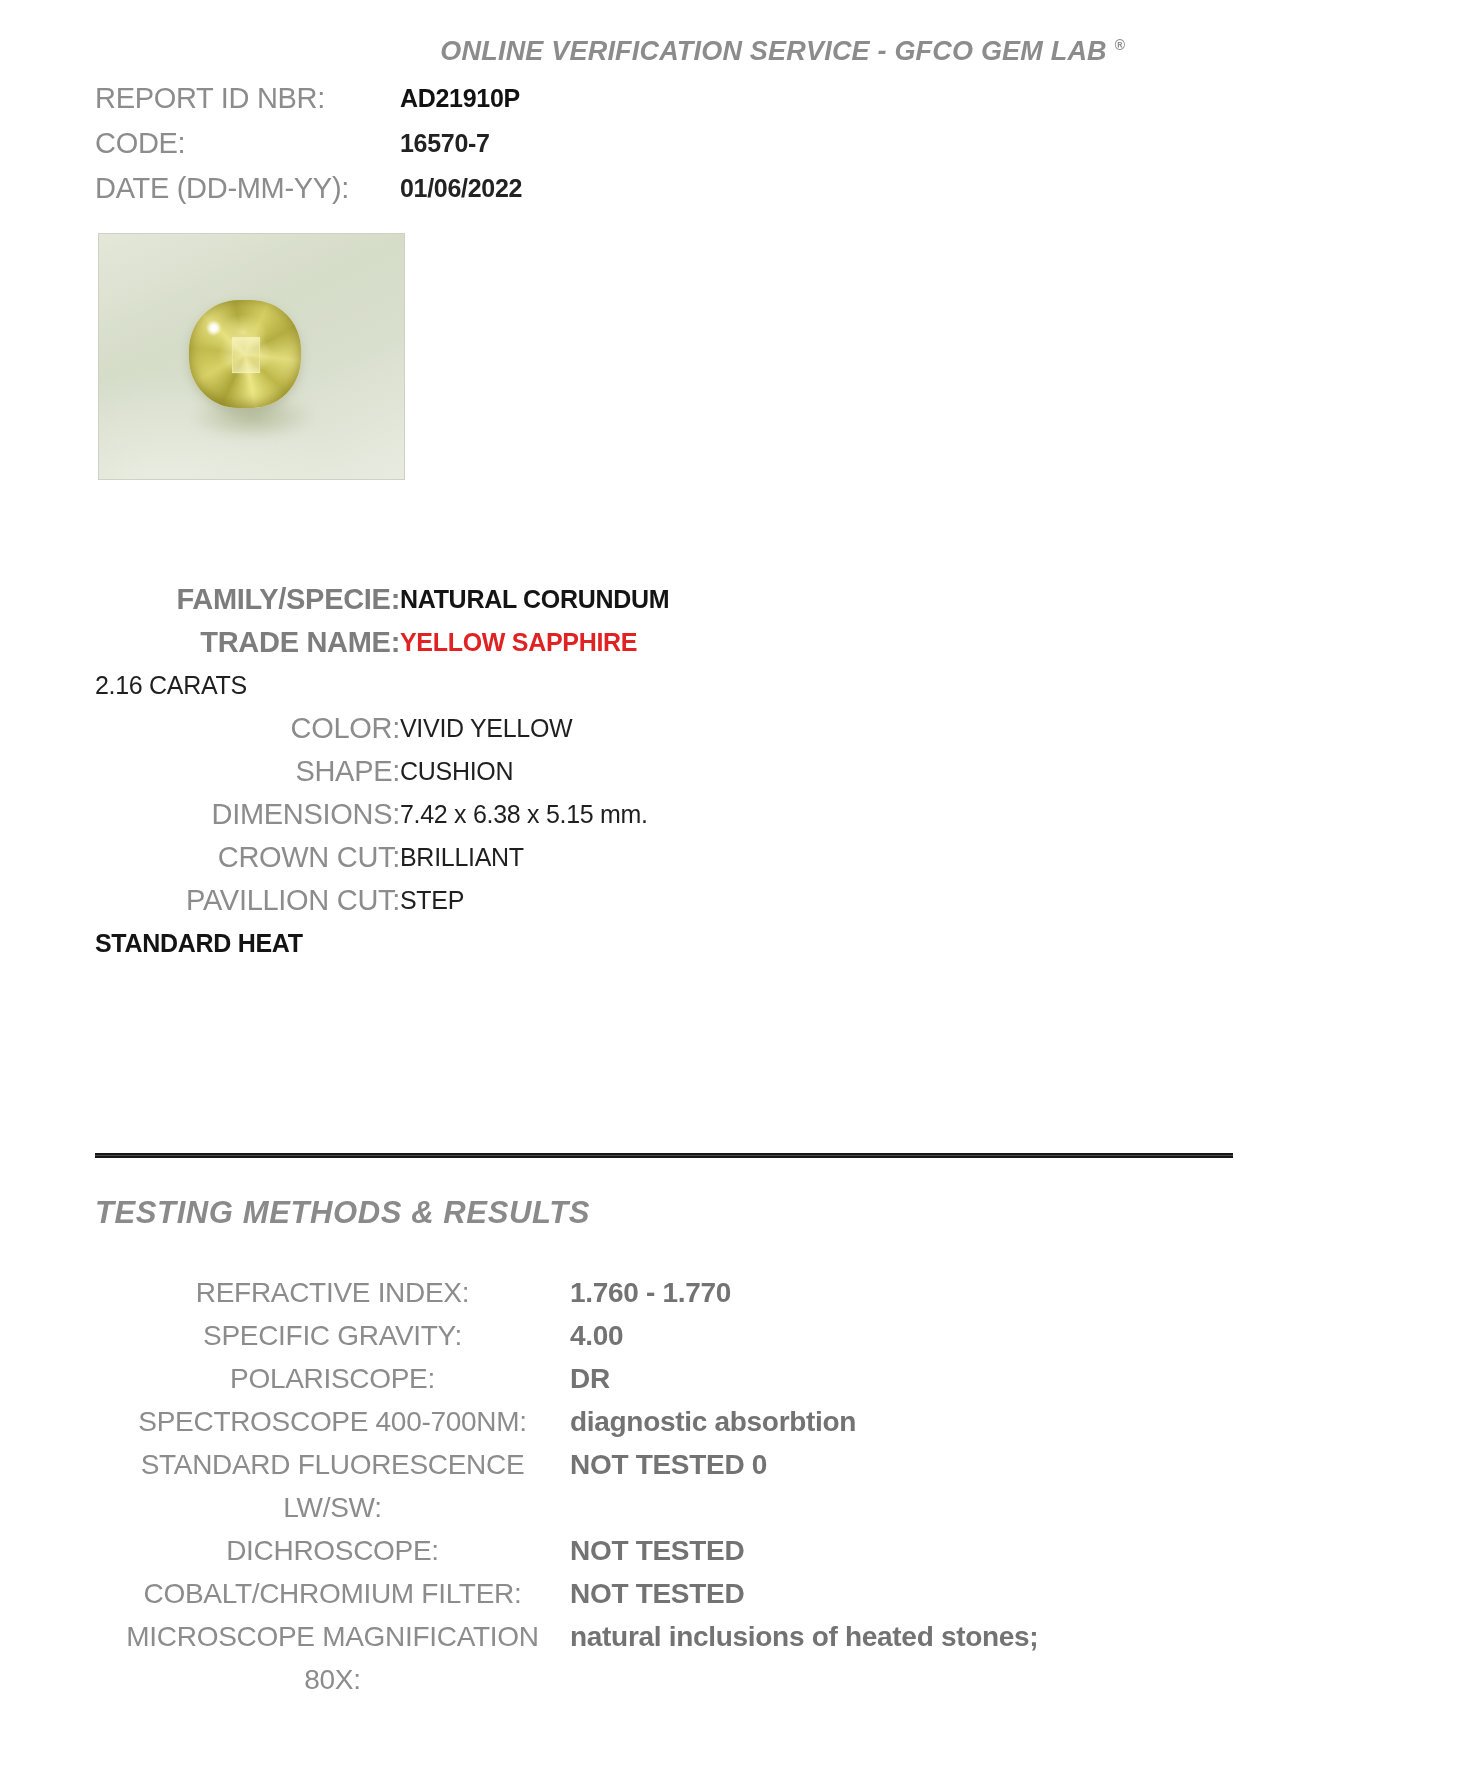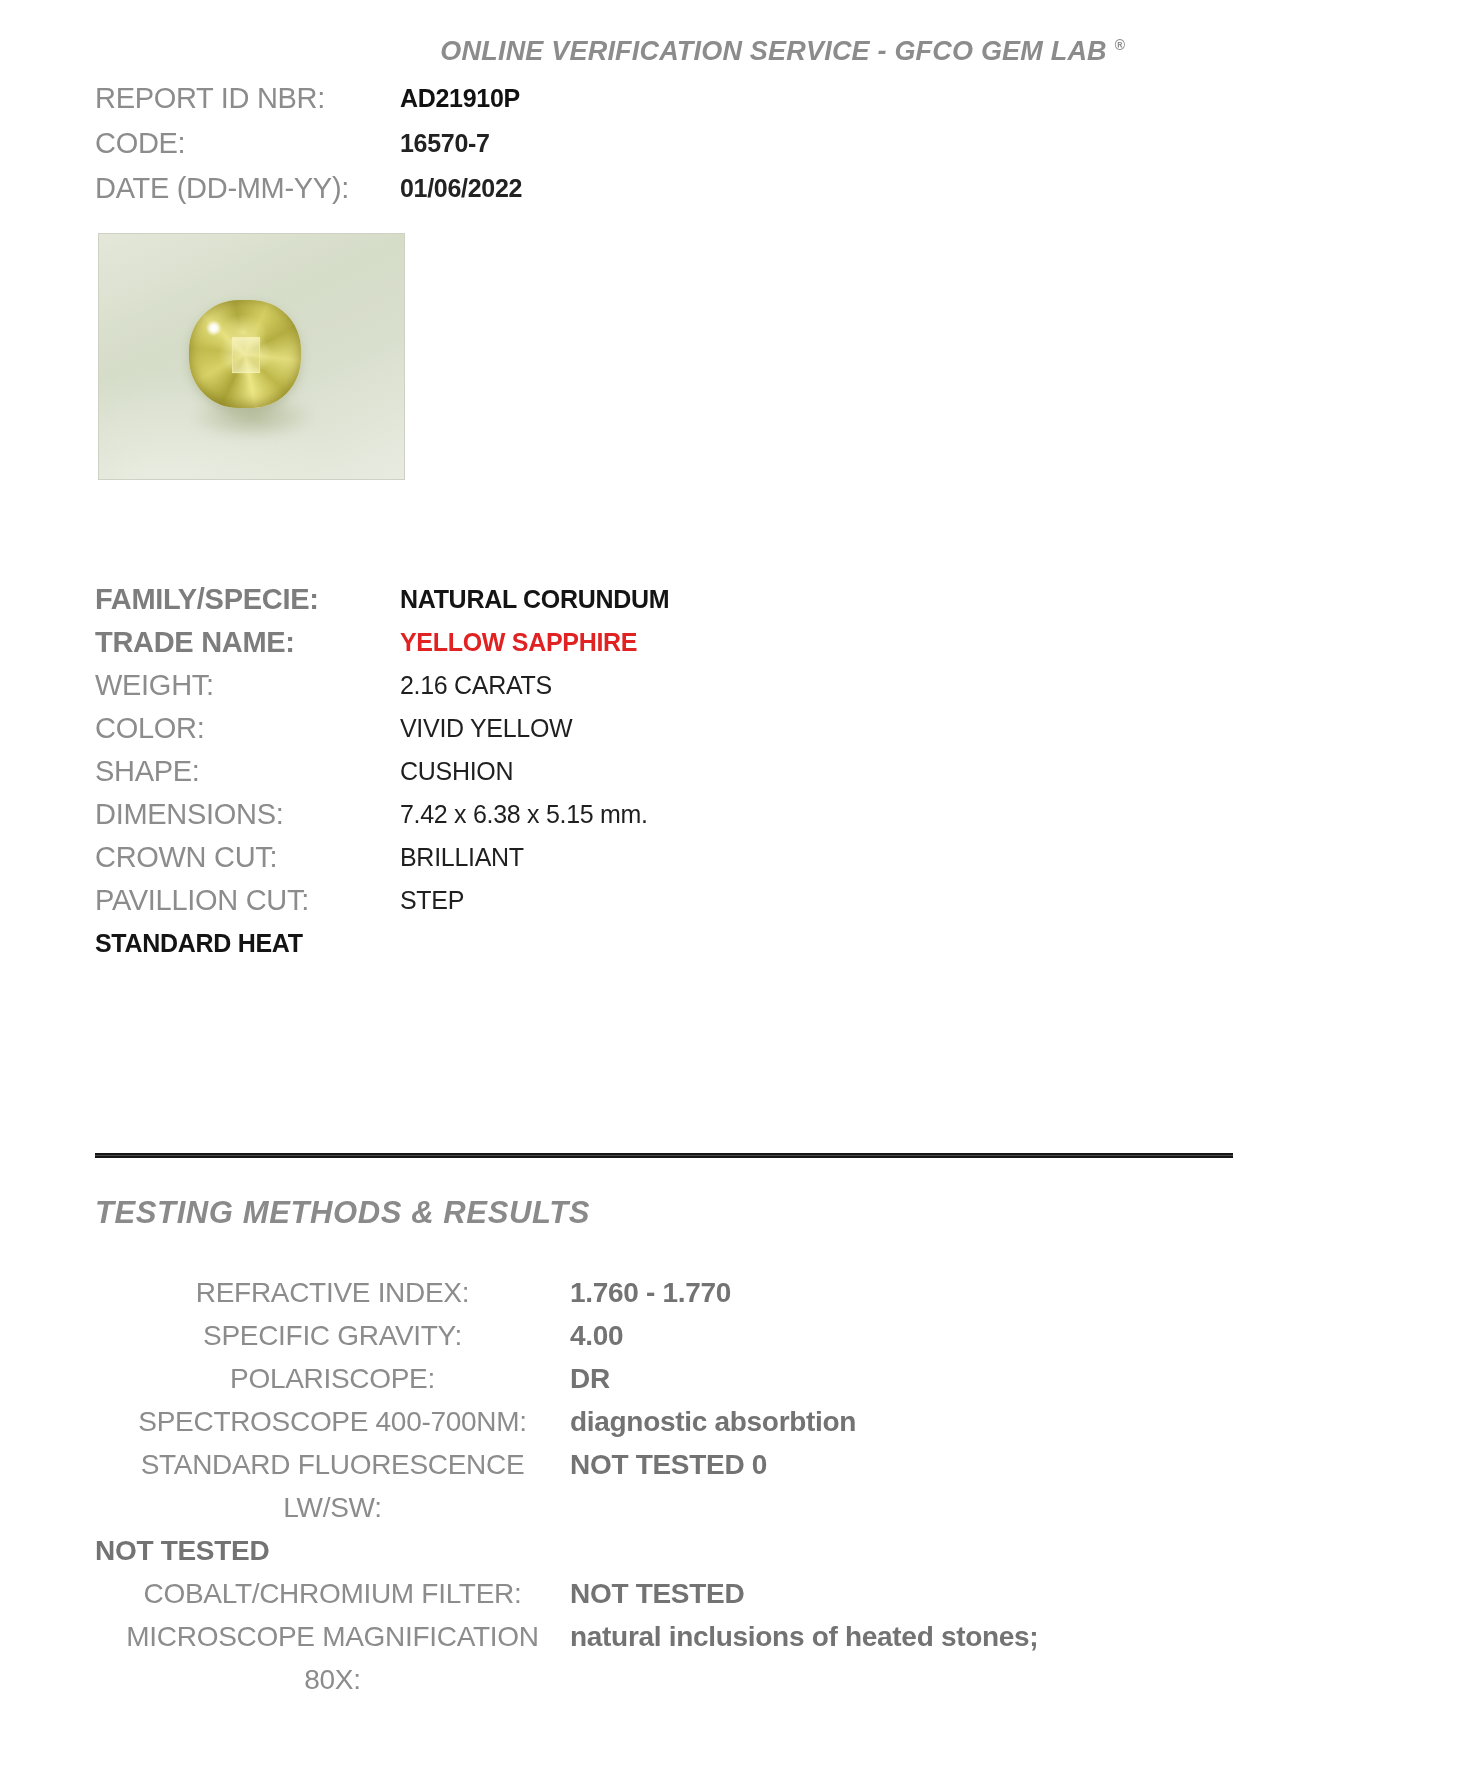--- a/index.html
+++ b/index.html
@@ -76,7 +76,7 @@
 
   
   .specs-block { position:absolute; left:95px; top:578px; }
-  .specs-block .row { line-height:43px; }
+  .specs-block .row { line-height:43px;text-align:right; }
   .specs-block .lbl { font-size:29px; }
   .specs-block .lbl.bold { font-weight:bold; color:#7d7d7d; }
   .specs-block .val { font-weight:400; color:#1f1f1f; }

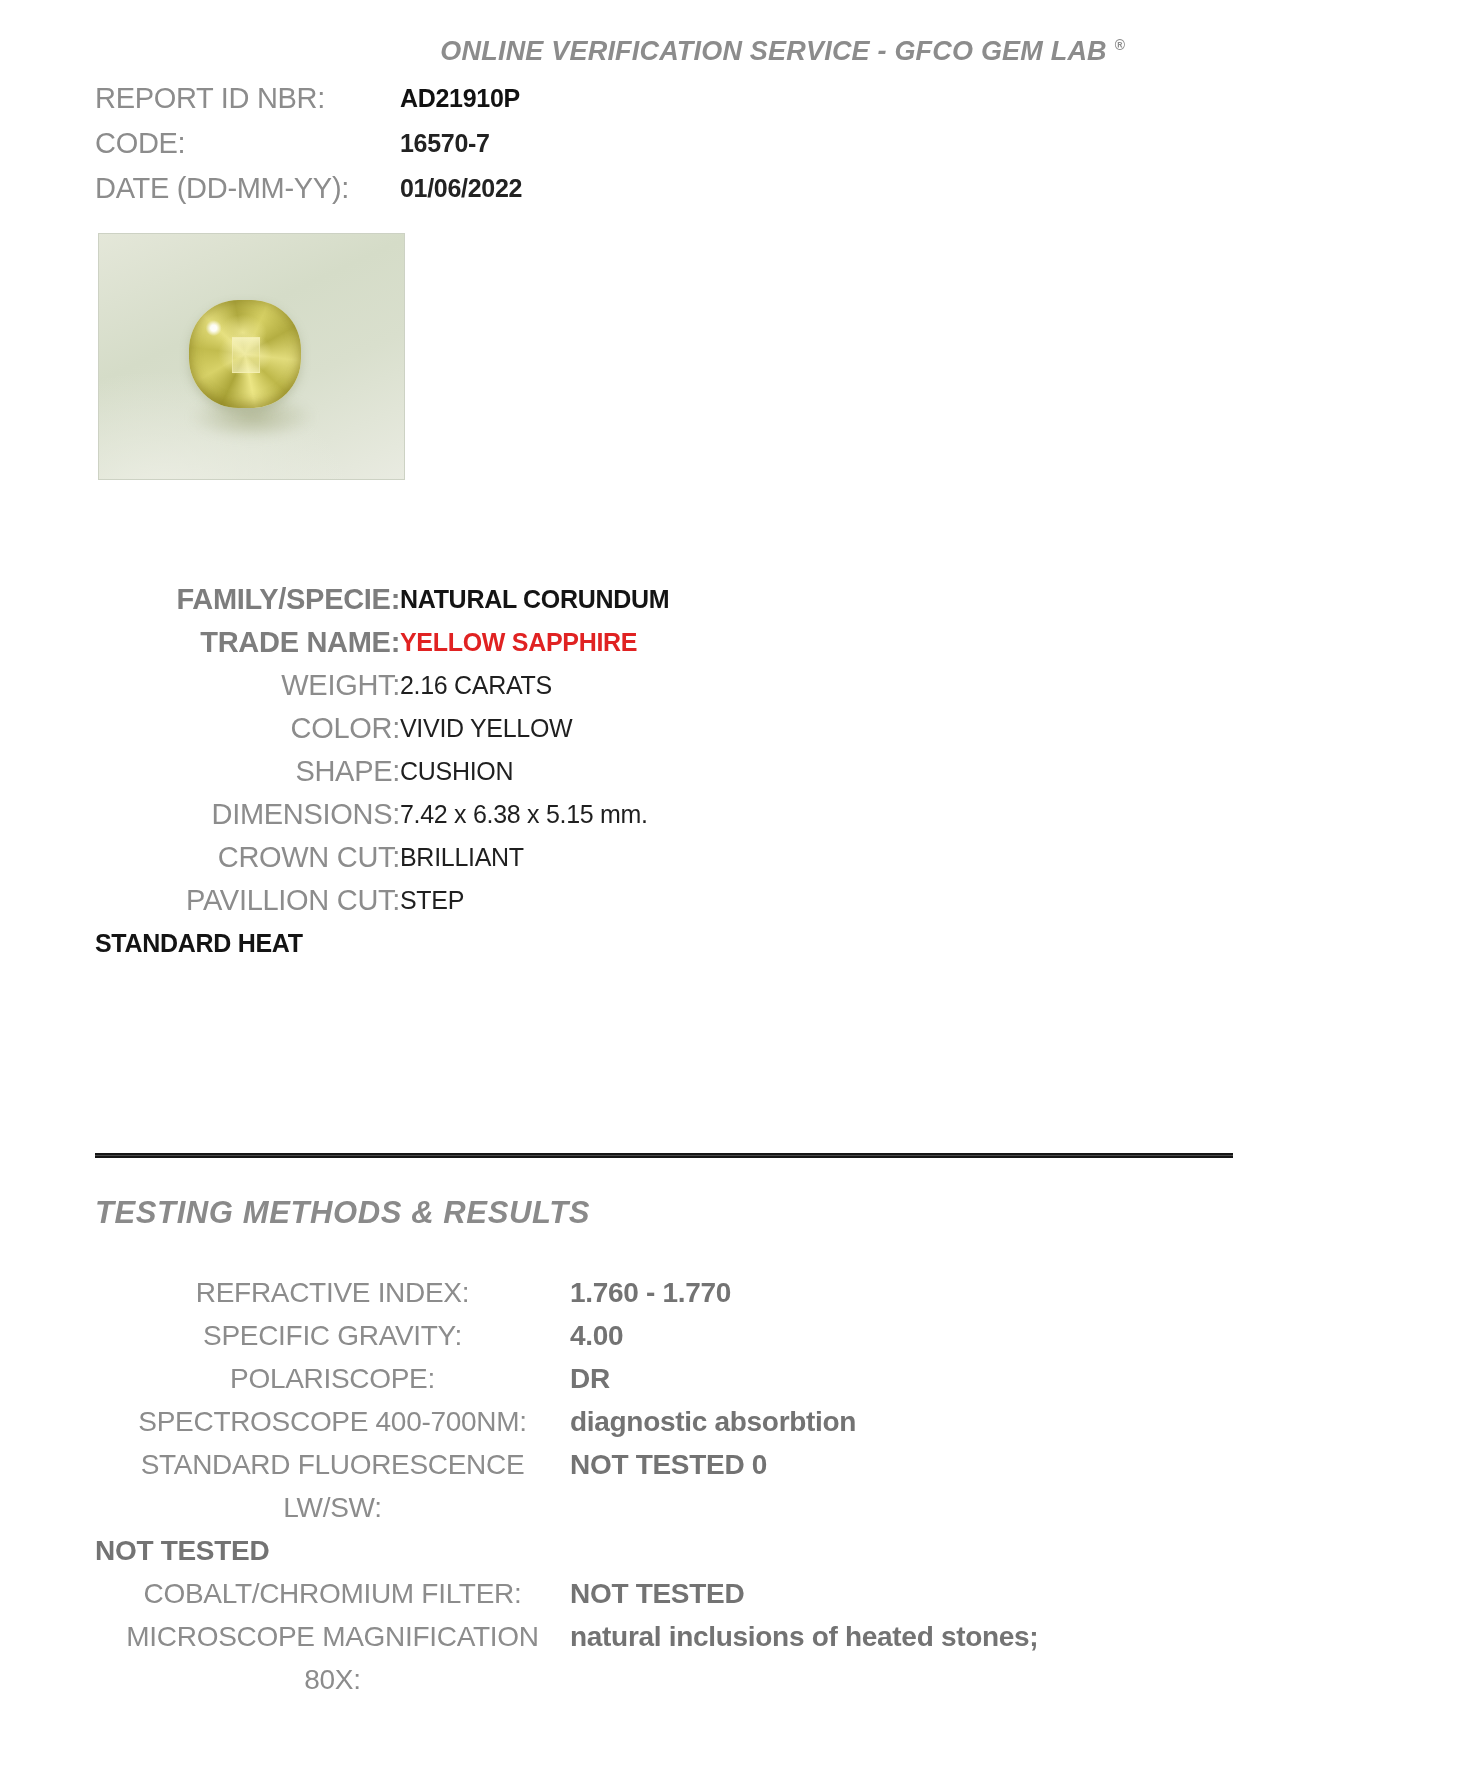--- a/index.html
+++ b/index.html
@@ -140,7 +140,6 @@
       <span class="val red">YELLOW SAPPHIRE</span>
     </div>
     <div class="row">
-      <span class="lbl">WEIGHT:</span>
       <span class="val">2.16 CARATS</span>
     </div>
     <div class="row">

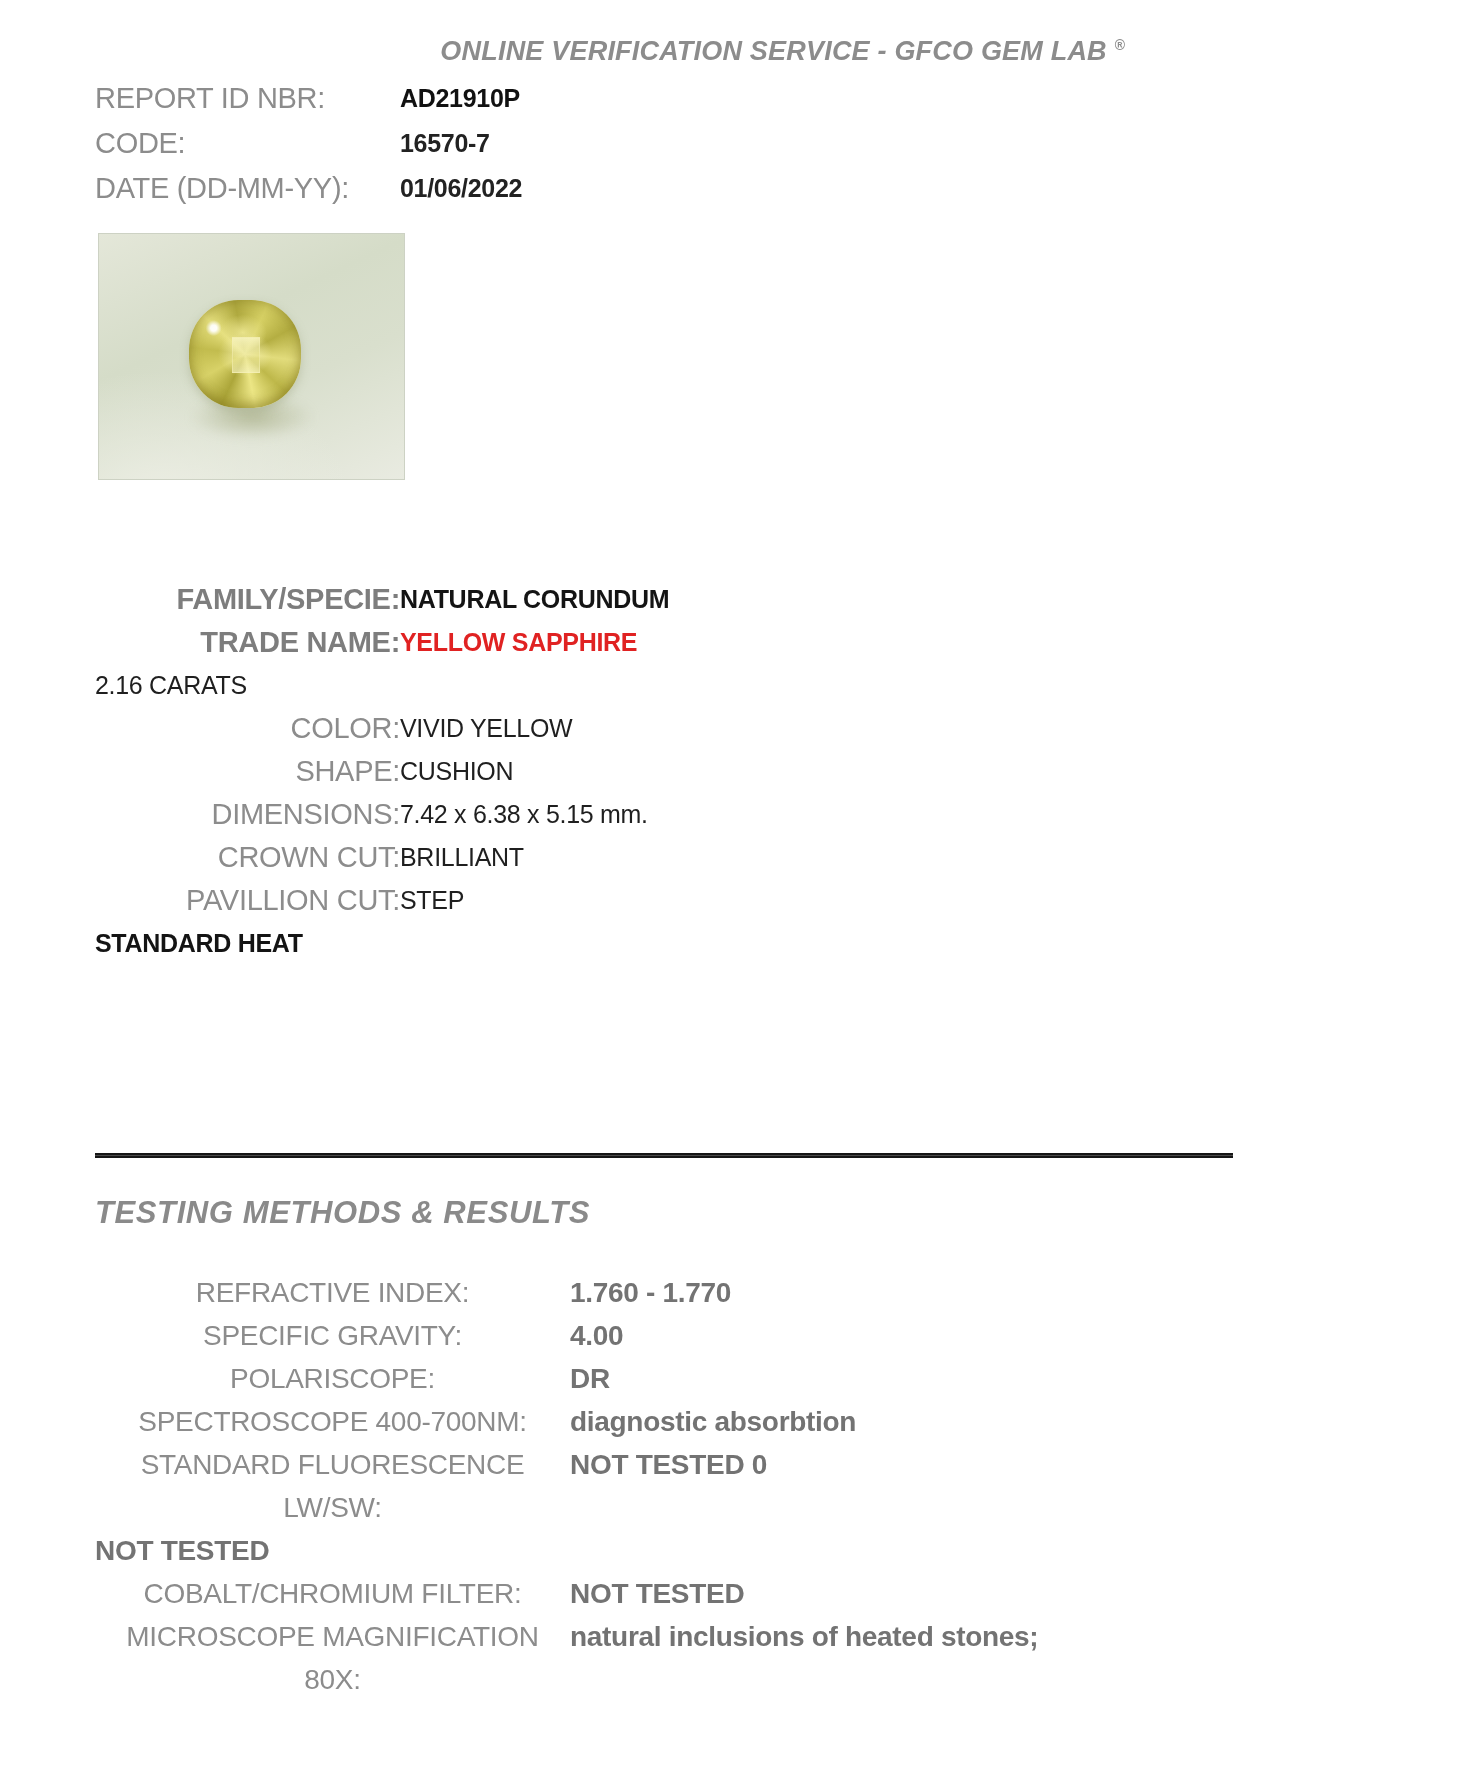--- a/index.html
+++ b/index.html
@@ -193,6 +193,7 @@
       <span class="val">NOT TESTED 0</span>
     </div>
     <div class="row">
+      <span class="lbl">DICHROSCOPE:</span>
       <span class="val">NOT TESTED</span>
     </div>
     <div class="row">

